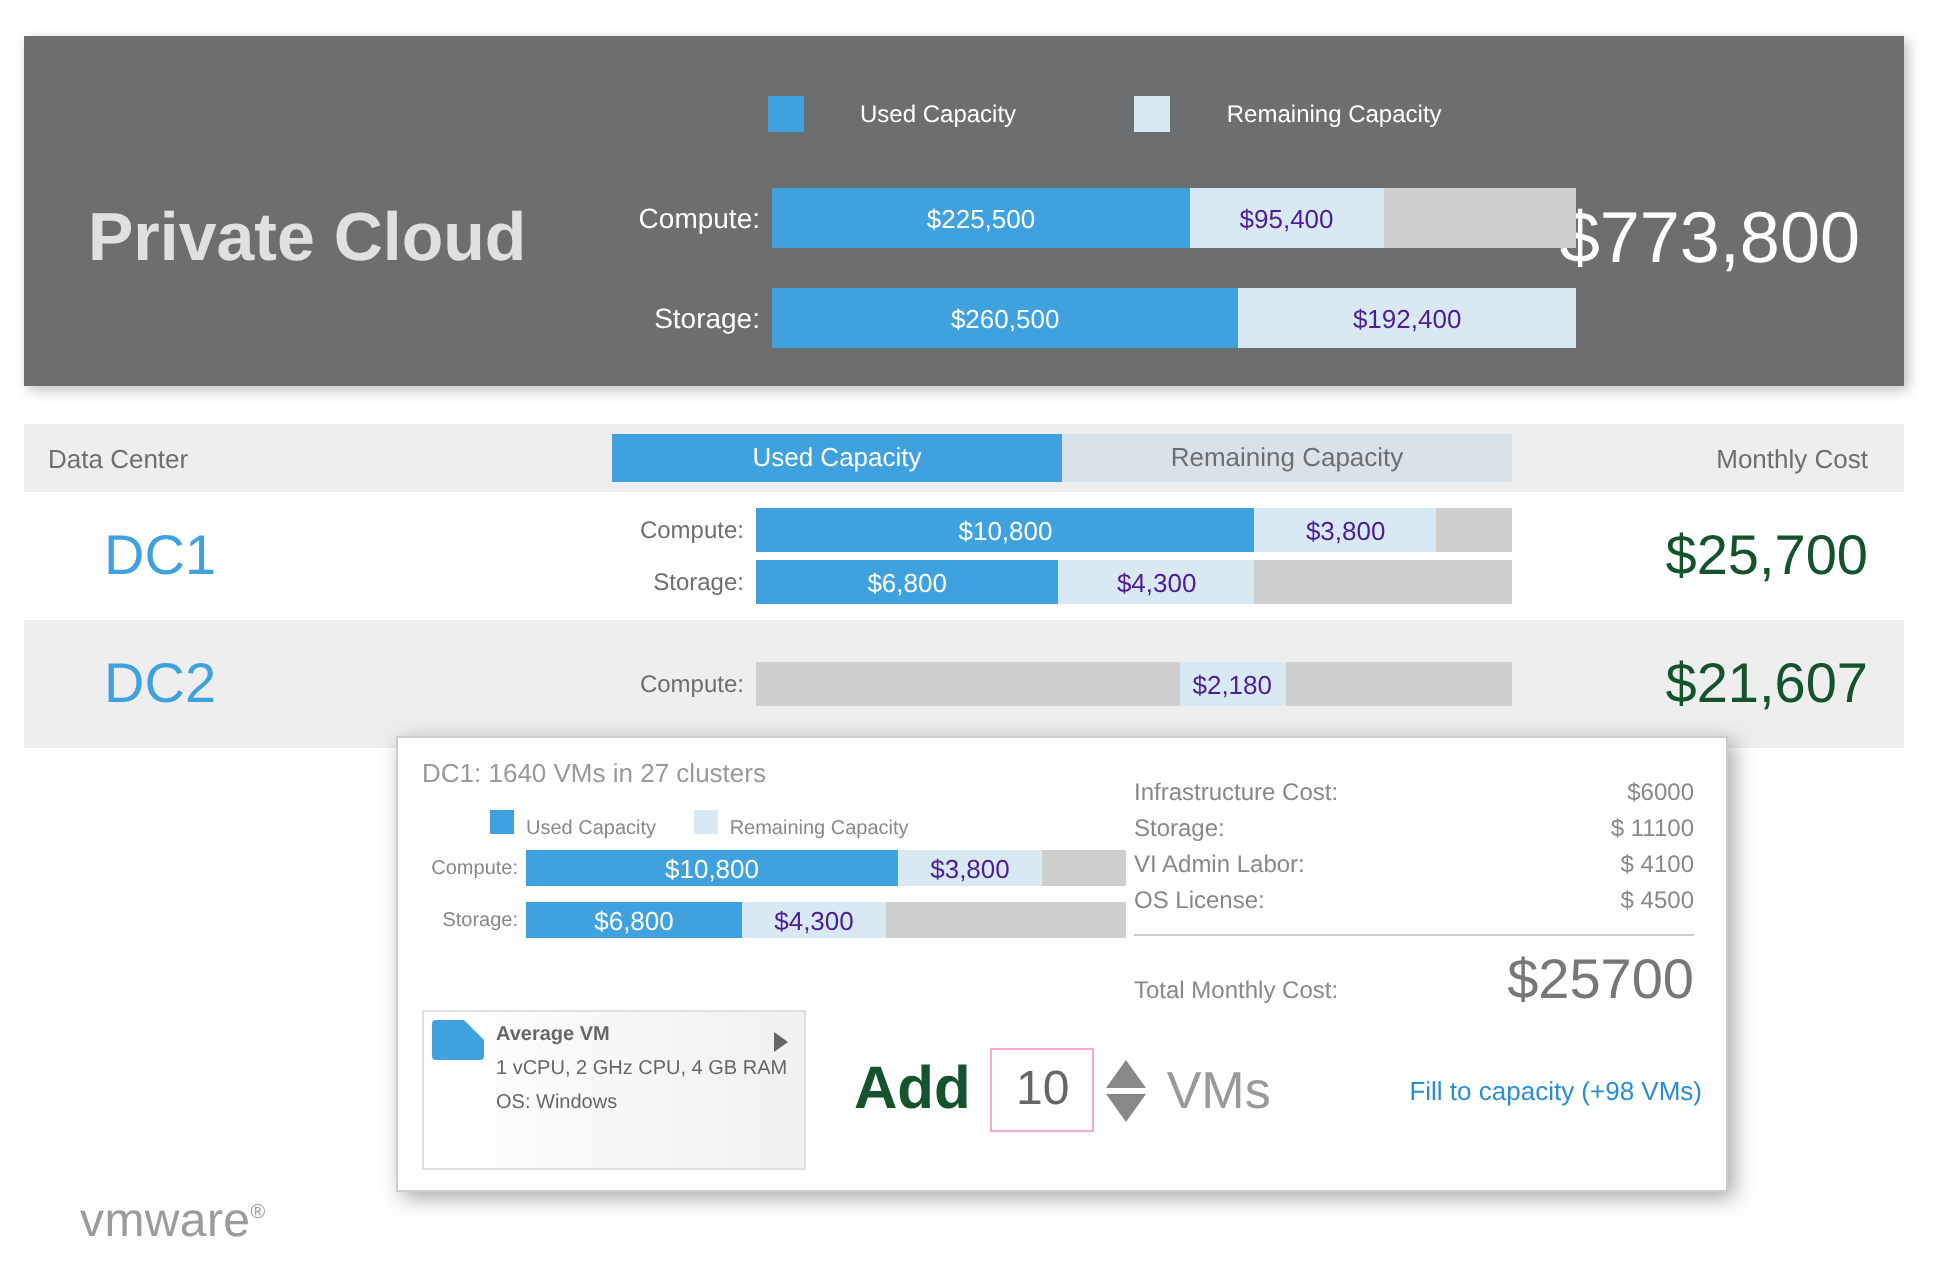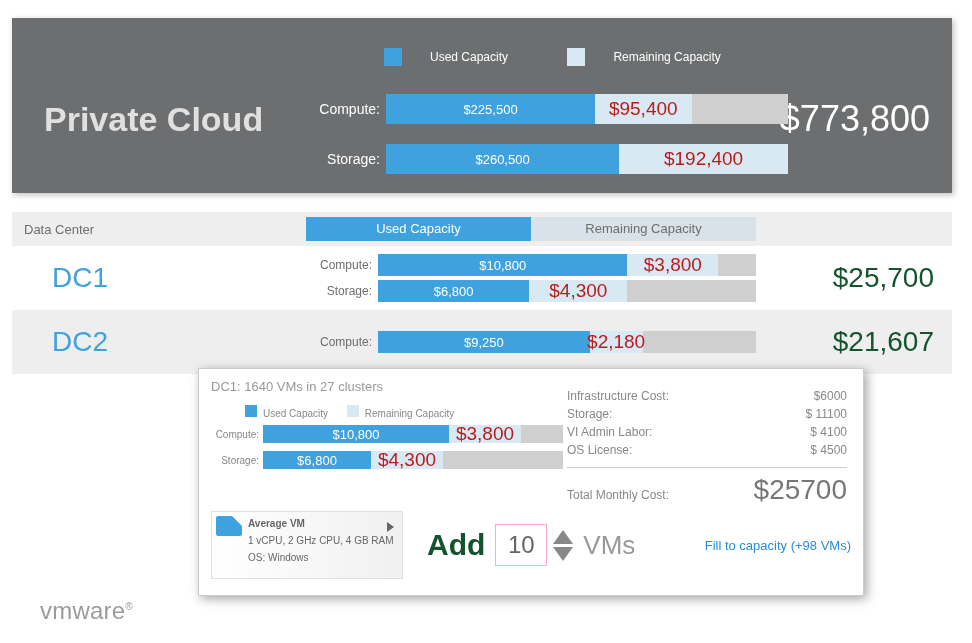--- a/index.html
+++ b/index.html
@@ -20,7 +20,7 @@
   .pc-row .lbl { width: 70px; text-align: right; margin-right: 6px; }
   .bar { position: relative; background: #cfcfcf; height: 30px; }
   .bar .used { position: absolute; left: 0; top: 0; bottom: 0; background: #3fa2de; display: flex; align-items: center; justify-content: center; color: #fff; font-size: 13px; }
-  .bar .rem  { position: absolute; top: 0; bottom: 0; background: #d9e9f4; display: flex; align-items: center; justify-content: center; color: #b91c1c; font-size: 19px; }
+  .bar .rem  { position: absolute; top: 0; bottom: 0; background: #d9e9f4; display: flex; align-items: center; justify-content: center; color: #4c1d95; font-size: 13px; }
 
   
   .dc-table { position: absolute; top: 212px; left: 12px; width: 940px; background: #eee; }

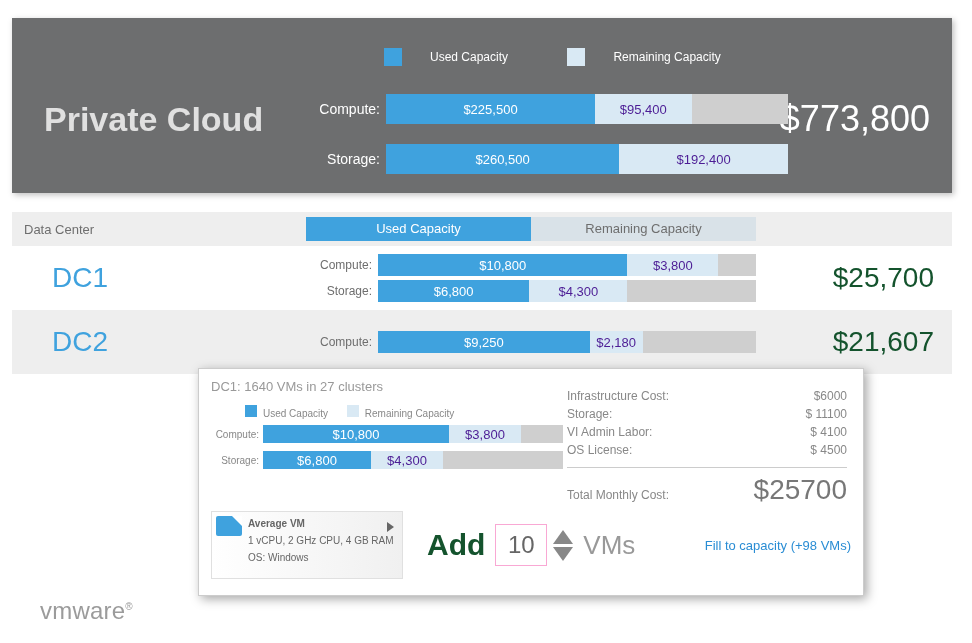--- a/index.html
+++ b/index.html
@@ -119,6 +119,7 @@
       <div class="h-tab active">Used Capacity</div>
       <div class="h-tab inactive">Remaining Capacity</div>
     </div>
+    <div class="h-cost">Monthly Cost</div>
   </div>
 
   <div class="dc-row alt">

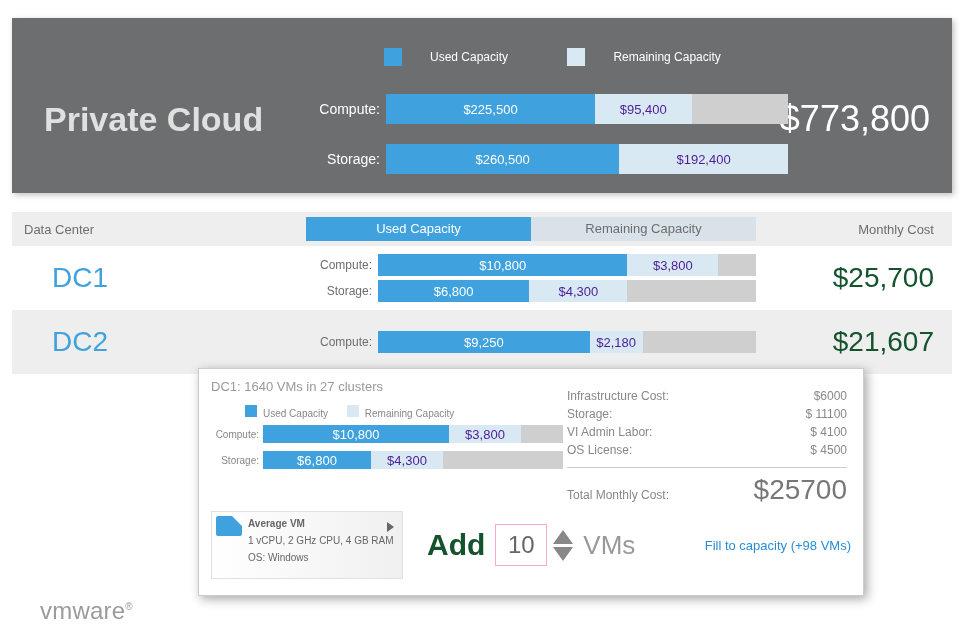--- a/index.html
+++ b/index.html
@@ -149,7 +149,6 @@
       <div class="brow">
         <div class="blbl">Compute:</div>
         <div class="bar">
-          <div class="used" style="width:56%;">$9,250</div>
           <div class="rem" style="left:56%; width:14%;">$2,180</div>
         </div>
       </div>

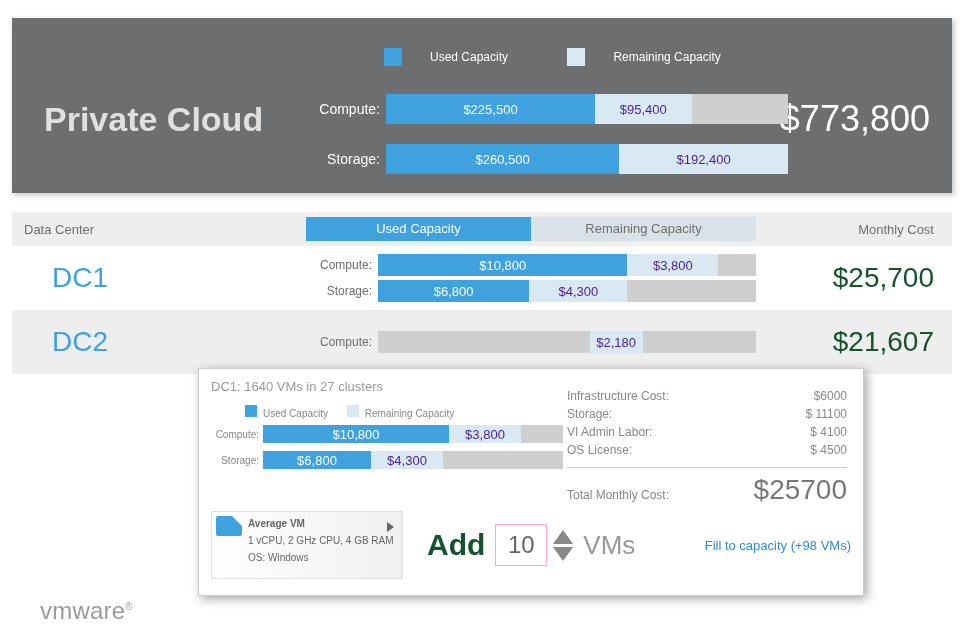--- a/index.html
+++ b/index.html
@@ -59,7 +59,7 @@
   .detail .cost-block .tot-val { font-size: 28px; font-weight: 300; color: #777; }
 
   .detail .add-vm { position: absolute; left: 12px; bottom: 12px; right: 12px; height: 76px; display: flex; align-items: center; }
-  .vm-card { width: 192px; height: 68px; background: linear-gradient(90deg,#ffffff,#f0f0f0); border: 1px solid #e0e0e0; position: relative; padding: 6px 8px 6px 36px; font-size: 10px; color: #666; }
+  .vm-card { width: 192px; height: 80px; background: linear-gradient(90deg,#ffffff,#f0f0f0); border: 1px solid #e0e0e0; position: relative; padding: 6px 8px 6px 36px; font-size: 10px; color: #666; }
   .vm-card .vm-icon { position: absolute; left: 4px; top: 4px; width: 26px; height: 20px; background: #3fa2de; border-radius: 2px; }
   .vm-card .vm-icon::after { content:""; position:absolute; right:0; top:0; width:0; height:0; border-top:10px solid #fff; border-left:10px solid transparent; }
   .vm-card .tri { position: absolute; right: 8px; top: 10px; width: 0; height: 0; border-top: 5px solid transparent; border-bottom: 5px solid transparent; border-left: 7px solid #666; }

